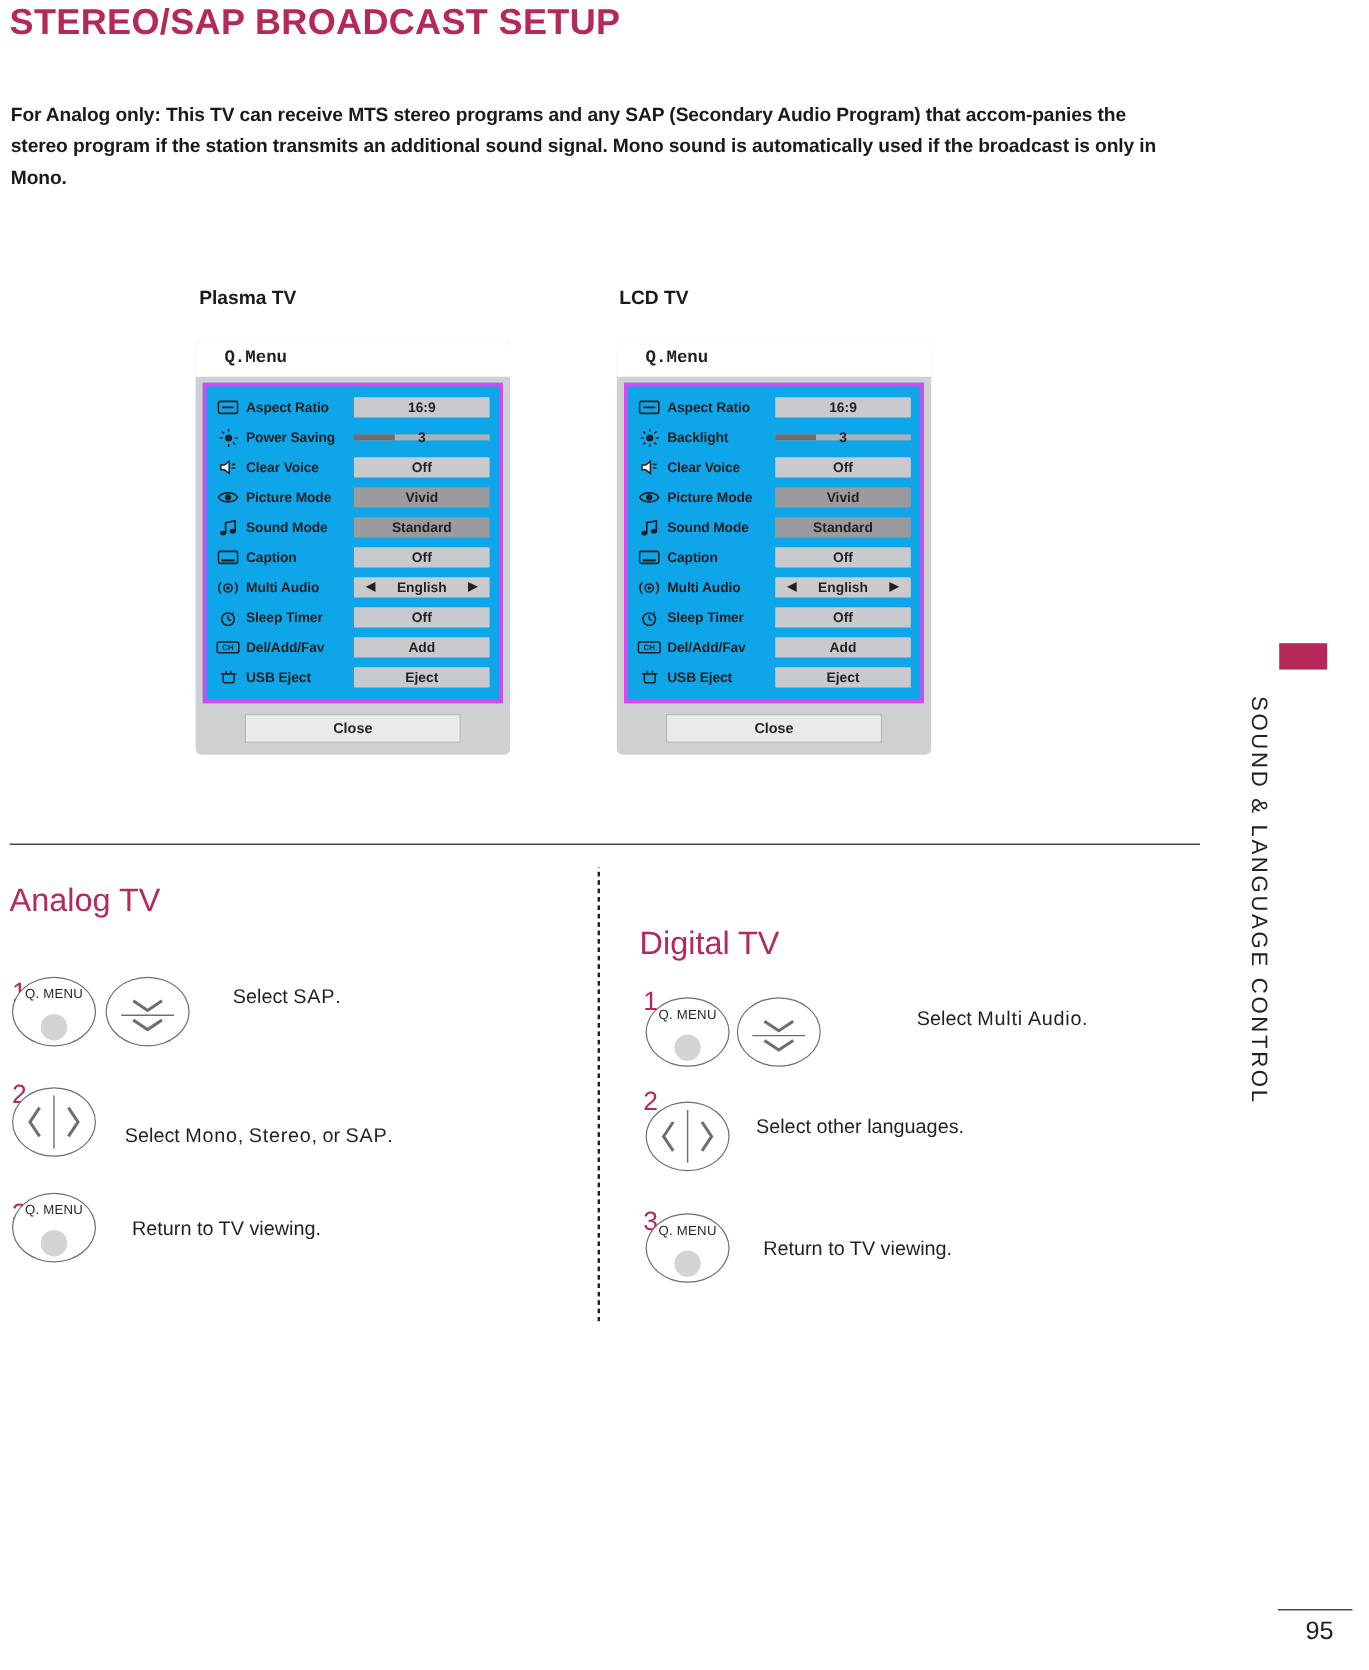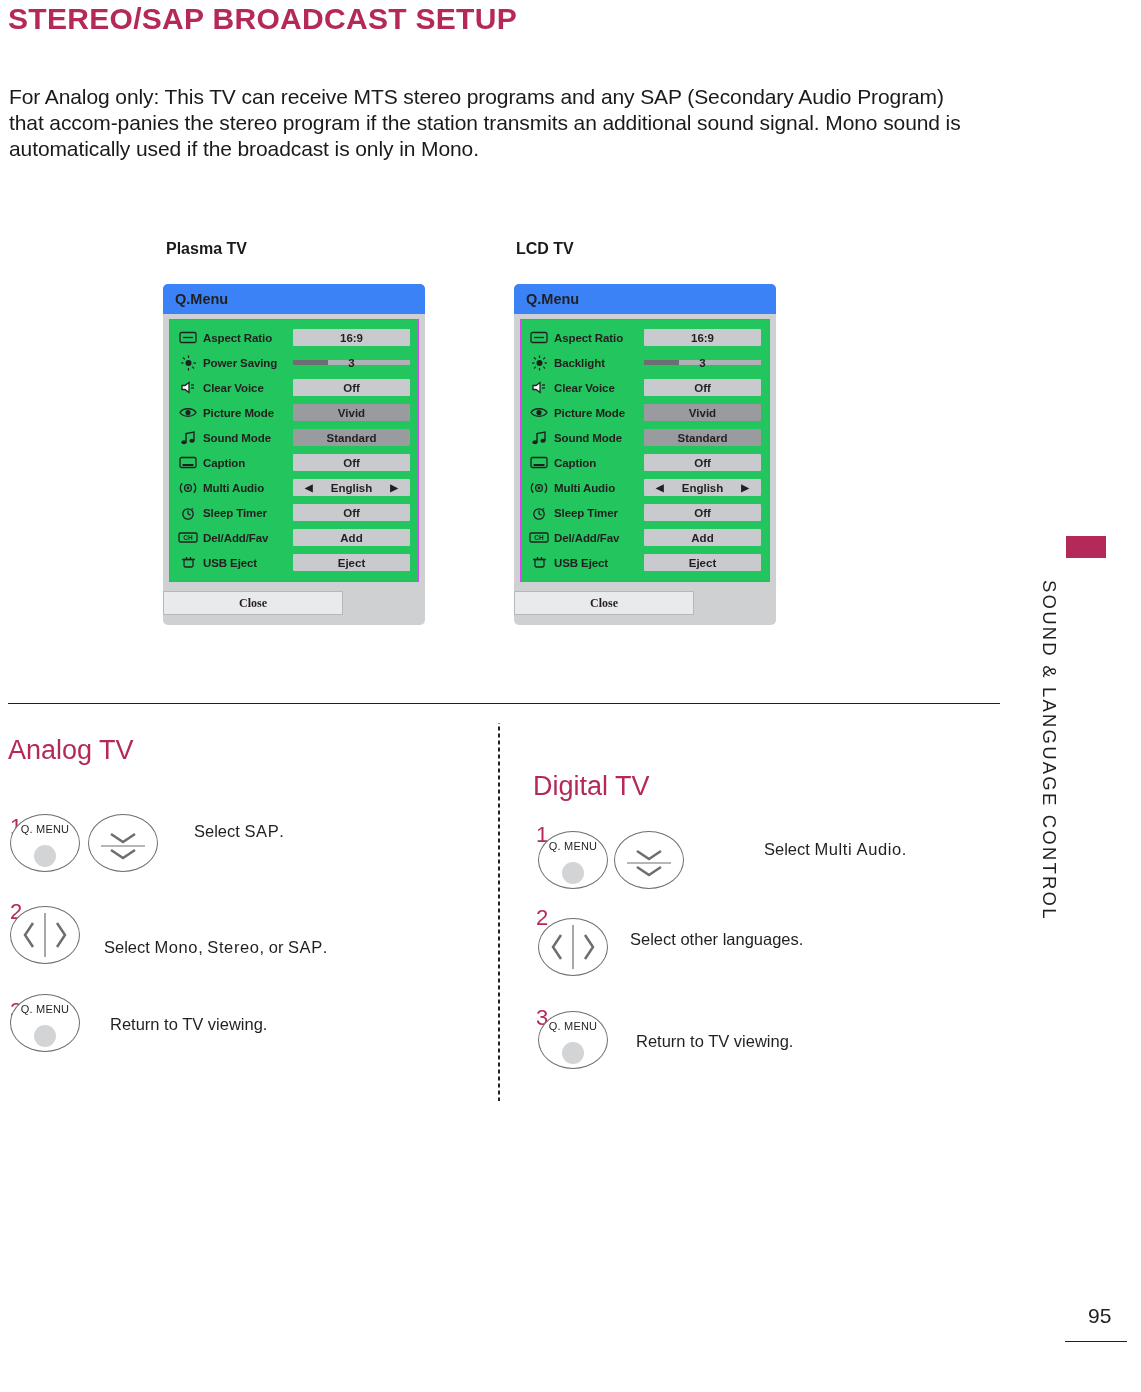--- a/index.html
+++ b/index.html
@@ -38,8 +38,8 @@
     left: 9px;
     top: 84px;
     width: 970px;
-    font-size: 21px;
-    font-weight: normal;
+    font-size: 16px;
+    font-weight: bold;
     color: #1a1a1a;
     line-height: 26px;
     letter-spacing: -0.1px;

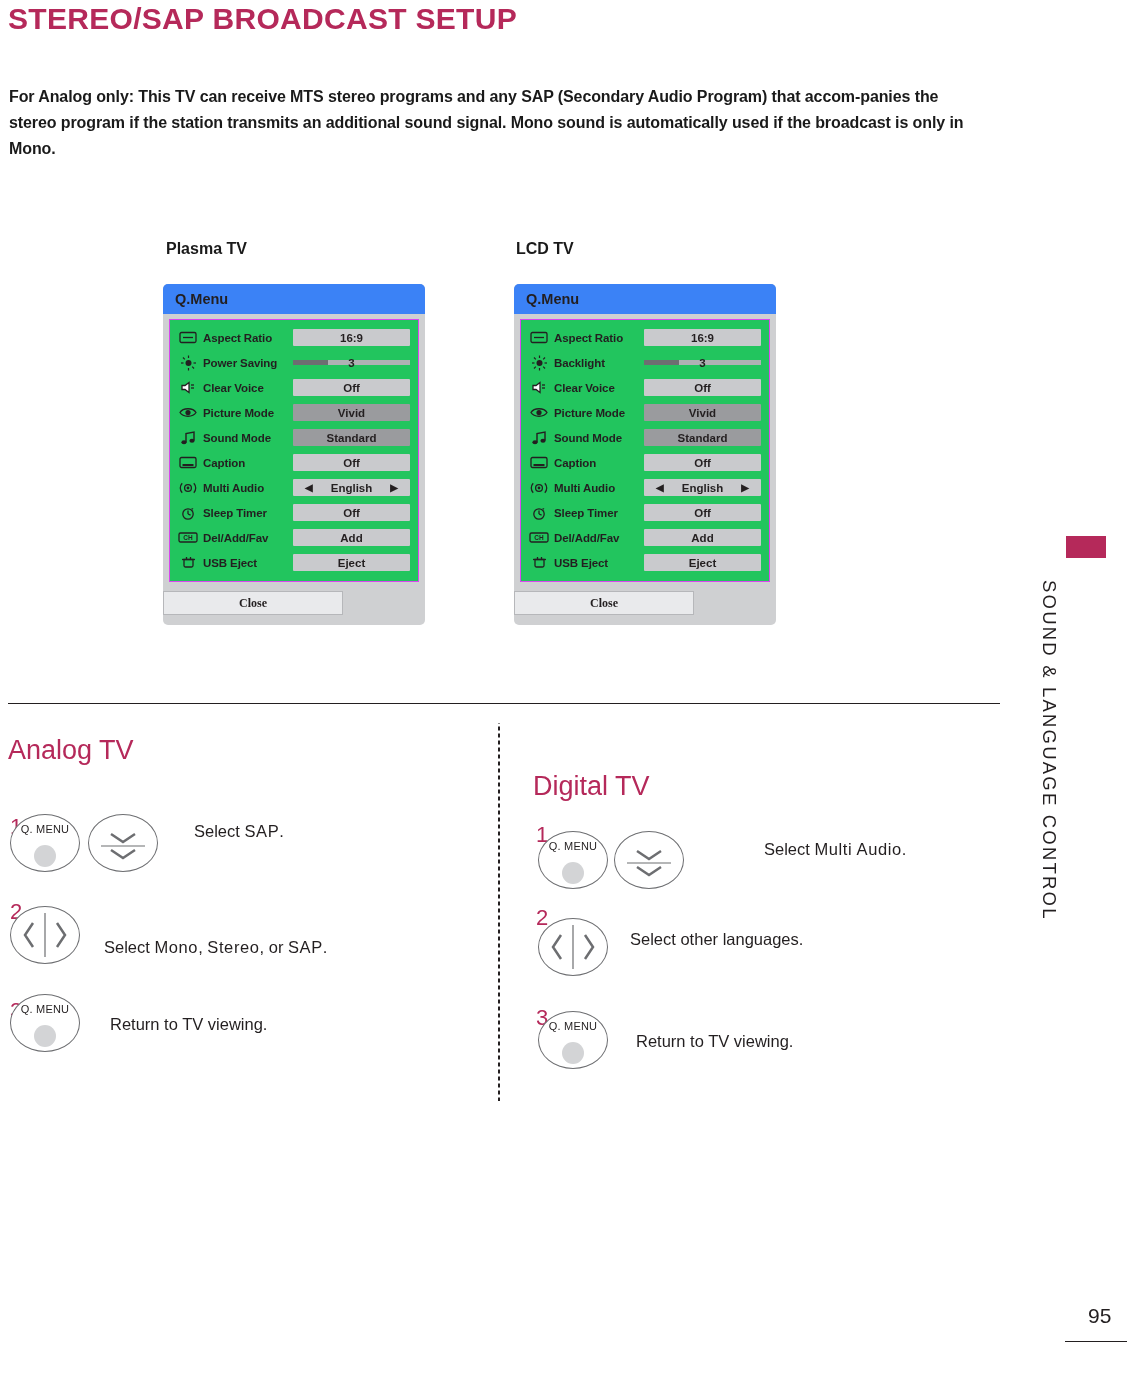--- a/index.html
+++ b/index.html
@@ -83,15 +83,16 @@
   }
   .qmenu-header {
     height: 30px;
-    background: #3b82f6;
+    background: #ffffff;
     border-radius: 5px 5px 0 0;
     font-size: 14.5px;
     font-weight: bold;
     color: #231f20;
     display: flex;
     align-items: center;
-    padding-left: 12px;
+    padding-left: 24px;
     box-sizing: border-box;
+    font-family: Liberation Mono, monospace;
   }
   .qmenu-body {
     margin: 5px 6px 0 6px;

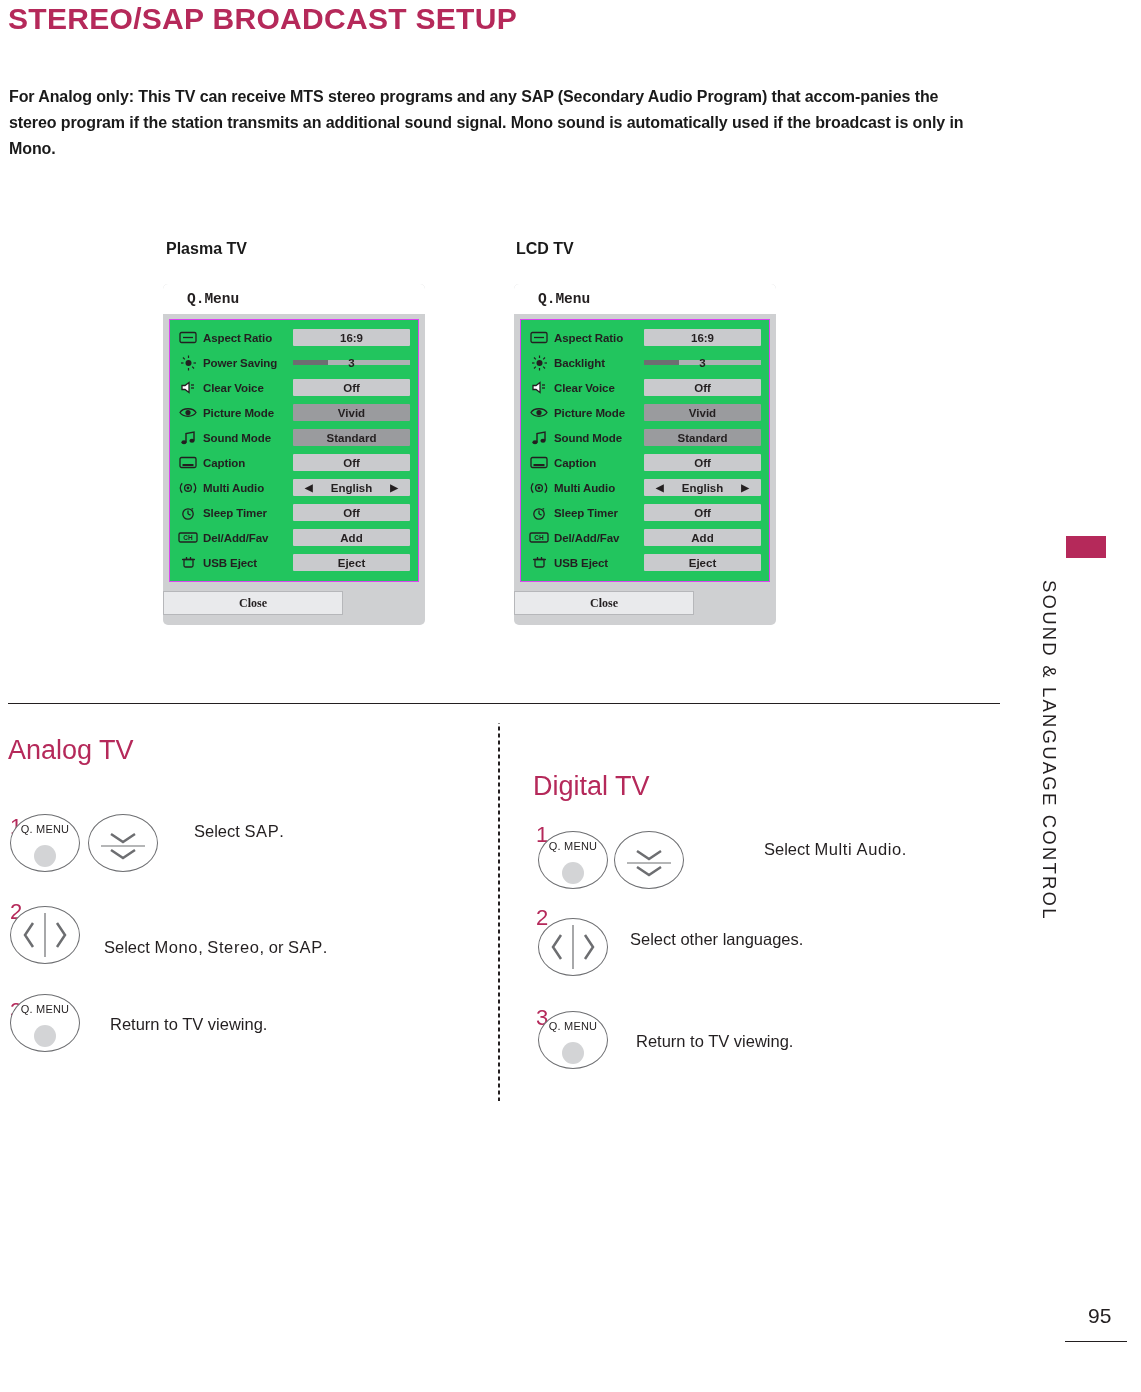--- a/index.html
+++ b/index.html
@@ -96,8 +96,8 @@
   }
   .qmenu-body {
     margin: 5px 6px 0 6px;
-    background: #22c55e;
-    border: 1px solid #d946ef;
+    background: #0ea5e9;
+    border: 3px solid #d946ef;
     padding: 5px 0 6px 0;
   }
   .qrow {

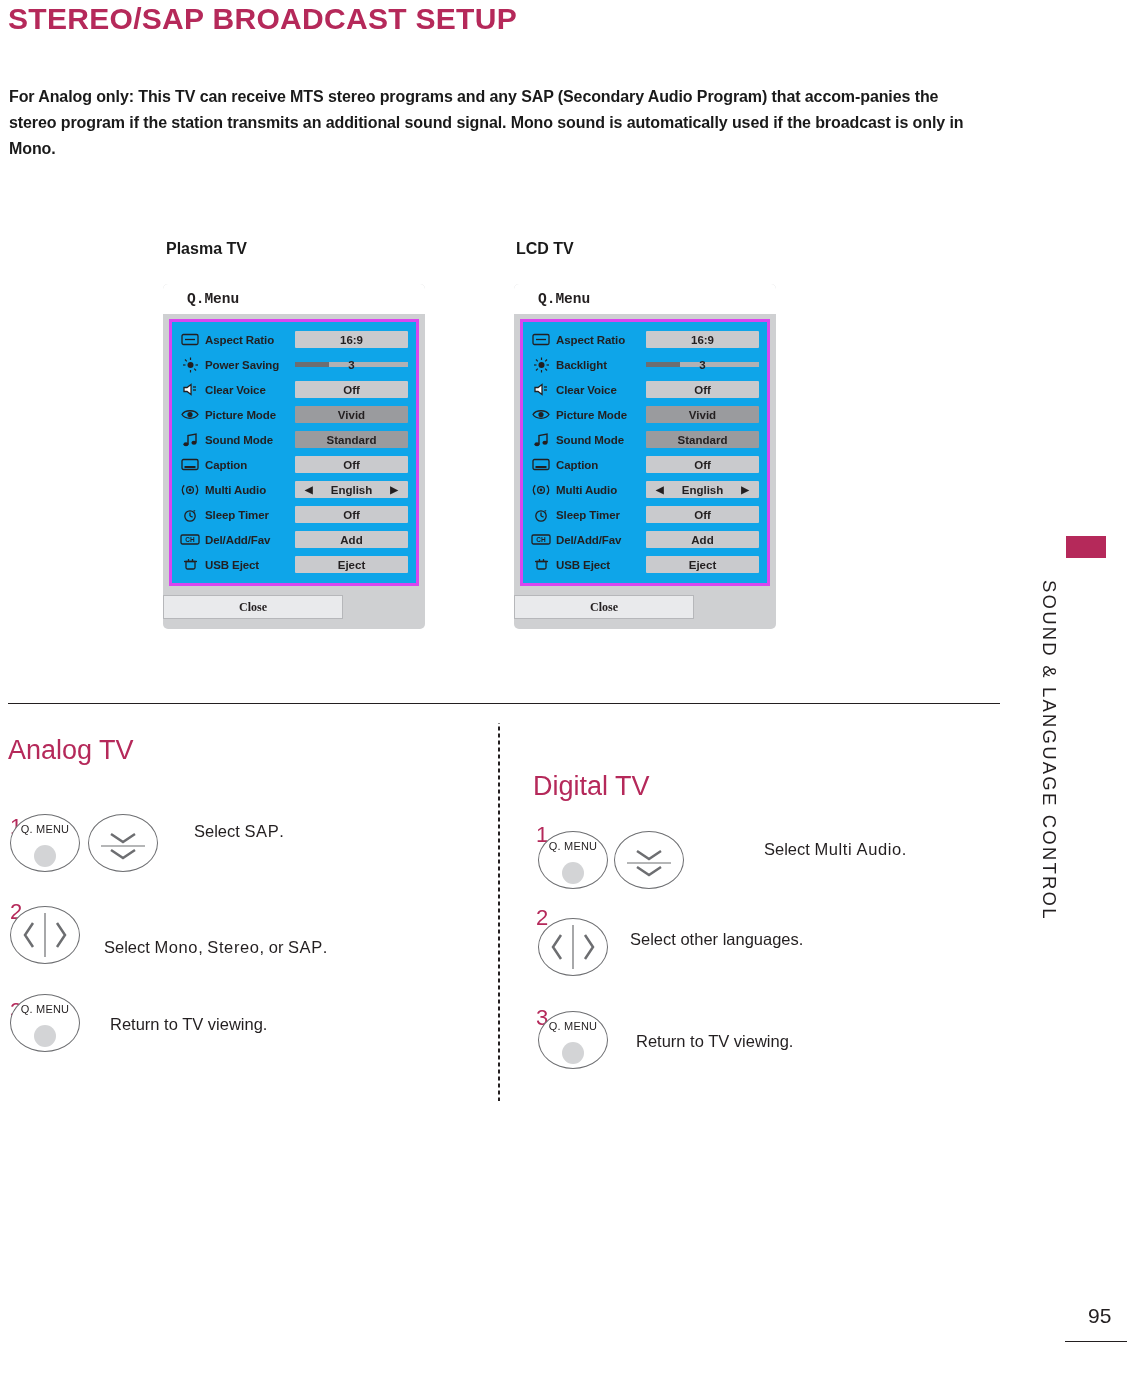--- a/index.html
+++ b/index.html
@@ -175,8 +175,7 @@
   .qmenu-close-wrap {
     padding: 9px 0 10px 0;
     display: flex;
-    justify-content: flex-start;
-    font-family: Liberation Serif, serif;
+    justify-content: center;
   }
   .qmenu-close {
     width: 178px;

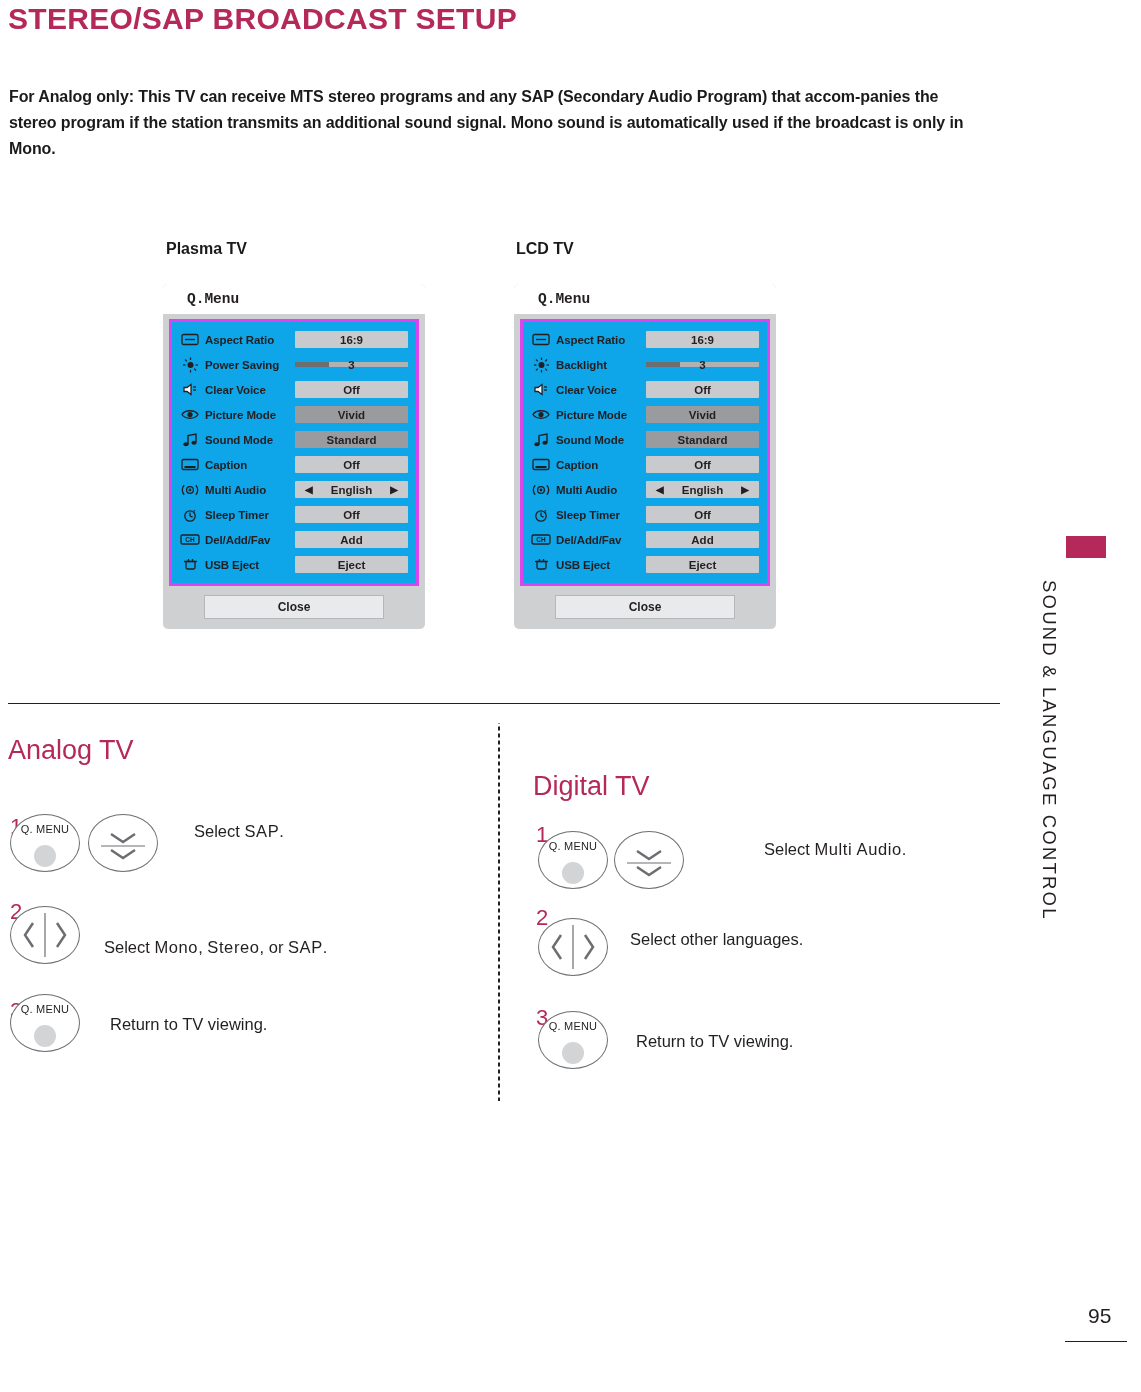--- a/index.html
+++ b/index.html
@@ -299,7 +299,7 @@
   .foot-num {
     position: absolute;
     left: 1088px;
-    top: 1304px;
+    top: 1348px;
     font-size: 21px;
     color: #231f20;
   }

